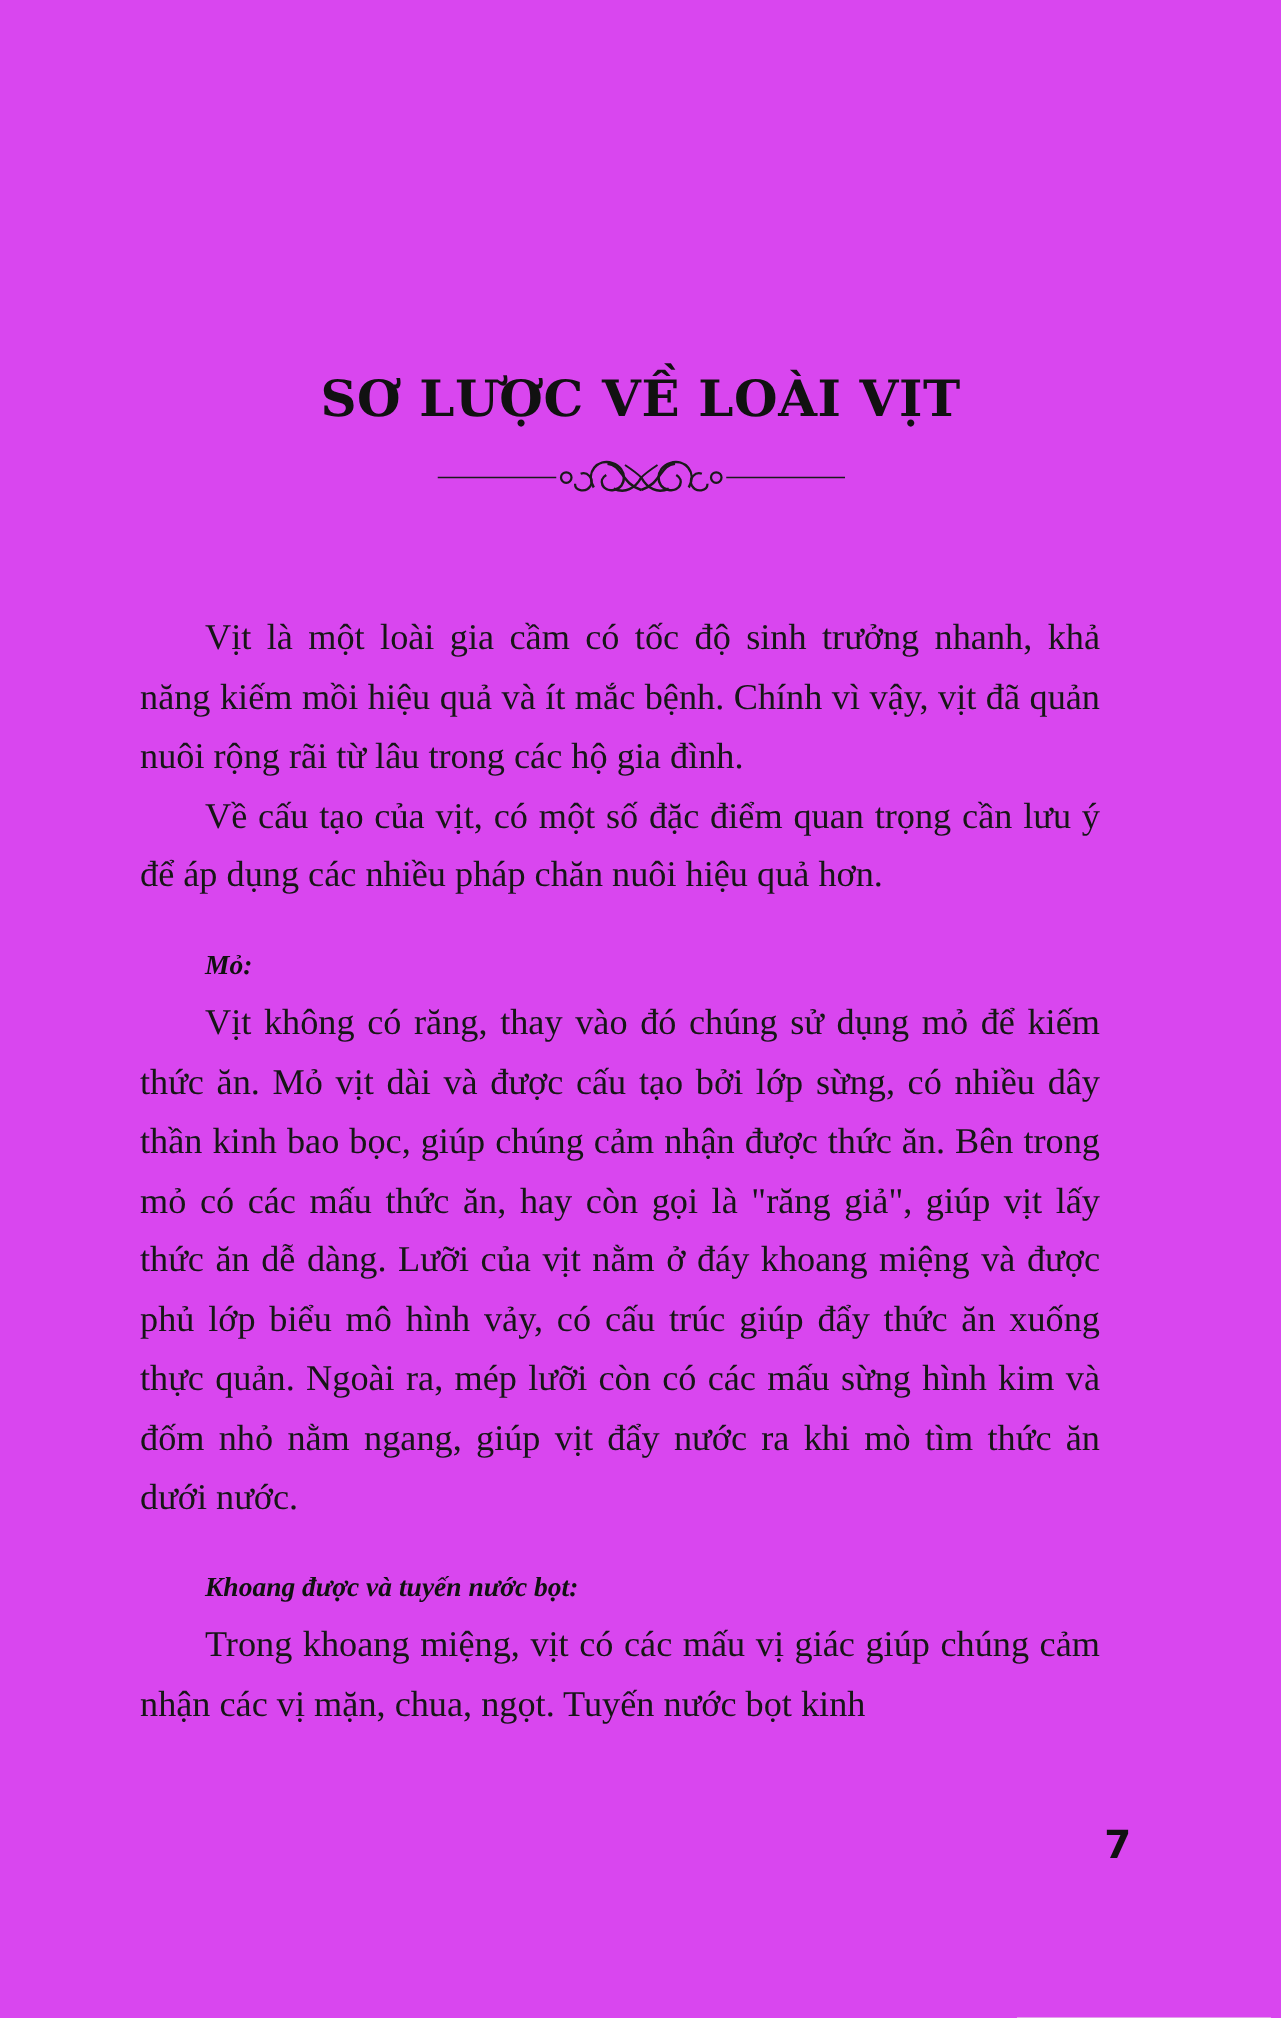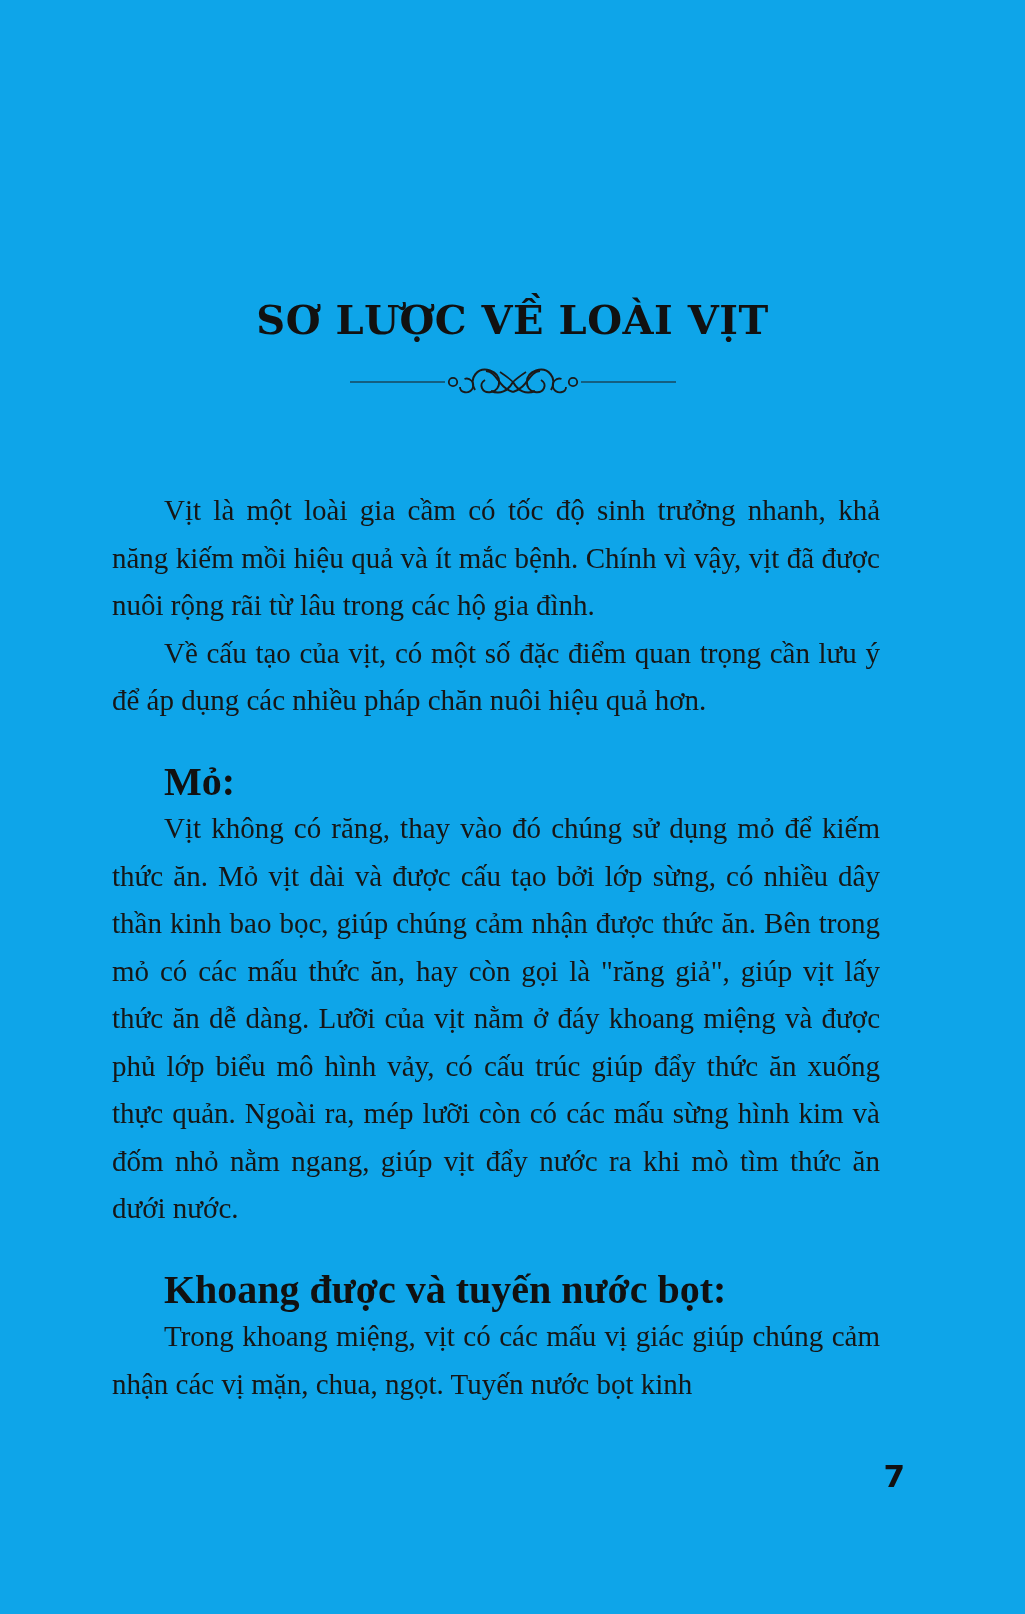--- a/index.html
+++ b/index.html
@@ -7,7 +7,7 @@
     position:relative;
     width:1025px; height:1614px;
     margin:0 auto;
-    background:#0ea5e9;
+    background:#d946ef;
     color:#161616;
     font-family:"Liberation Serif", serif;
     overflow:hidden;

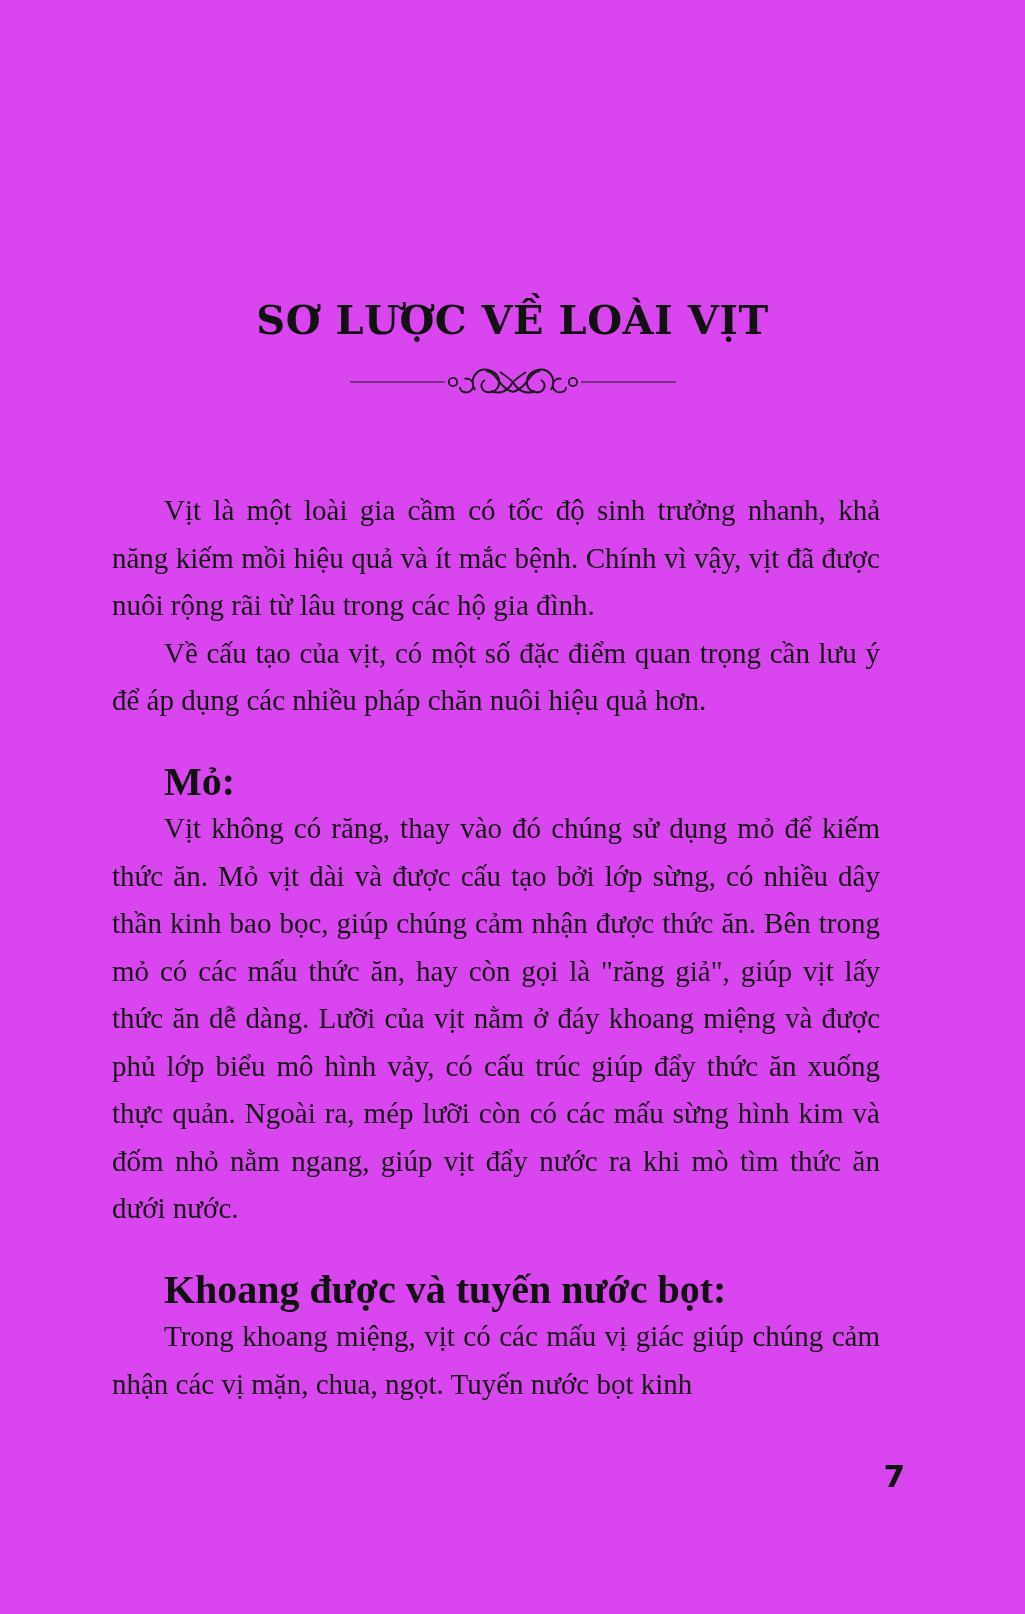--- a/index.html
+++ b/index.html
@@ -88,7 +88,7 @@
   </div>
 
   <div class="body-text">
-    <p>Vịt là một loài gia cầm có tốc độ sinh trưởng nhanh, khả năng kiếm mồi hiệu quả và ít mắc bệnh. Chính vì vậy, vịt đã được nuôi rộng rãi từ lâu trong các hộ gia đình.</p>
+    <p>Vịt là một loài gia cầm có tốc độ sinh trưởng nhanh, khả năng kiếm mồi hiệu quả và ít mắc bệnh. Chính vì vậy, vịt đã quản nuôi rộng rãi từ lâu trong các hộ gia đình.</p>
     <p>Về cấu tạo của vịt, có một số đặc điểm quan trọng cần lưu ý để áp dụng các nhiều pháp chăn nuôi hiệu quả hơn.</p>
     <h2>Mỏ:</h2>
     <p>Vịt không có răng, thay vào đó chúng sử dụng mỏ để kiếm thức ăn. Mỏ vịt dài và được cấu tạo bởi lớp sừng, có nhiều dây thần kinh bao bọc, giúp chúng cảm nhận được thức ăn. Bên trong mỏ có các mấu thức ăn, hay còn gọi là "răng giả", giúp vịt lấy thức ăn dễ dàng. Lưỡi của vịt nằm ở đáy khoang miệng và được phủ lớp biểu mô hình vảy, có cấu trúc giúp đẩy thức ăn xuống thực quản. Ngoài ra, mép lưỡi còn có các mấu sừng hình kim và đốm nhỏ nằm ngang, giúp vịt đẩy nước ra khi mò tìm thức ăn dưới nước.</p>

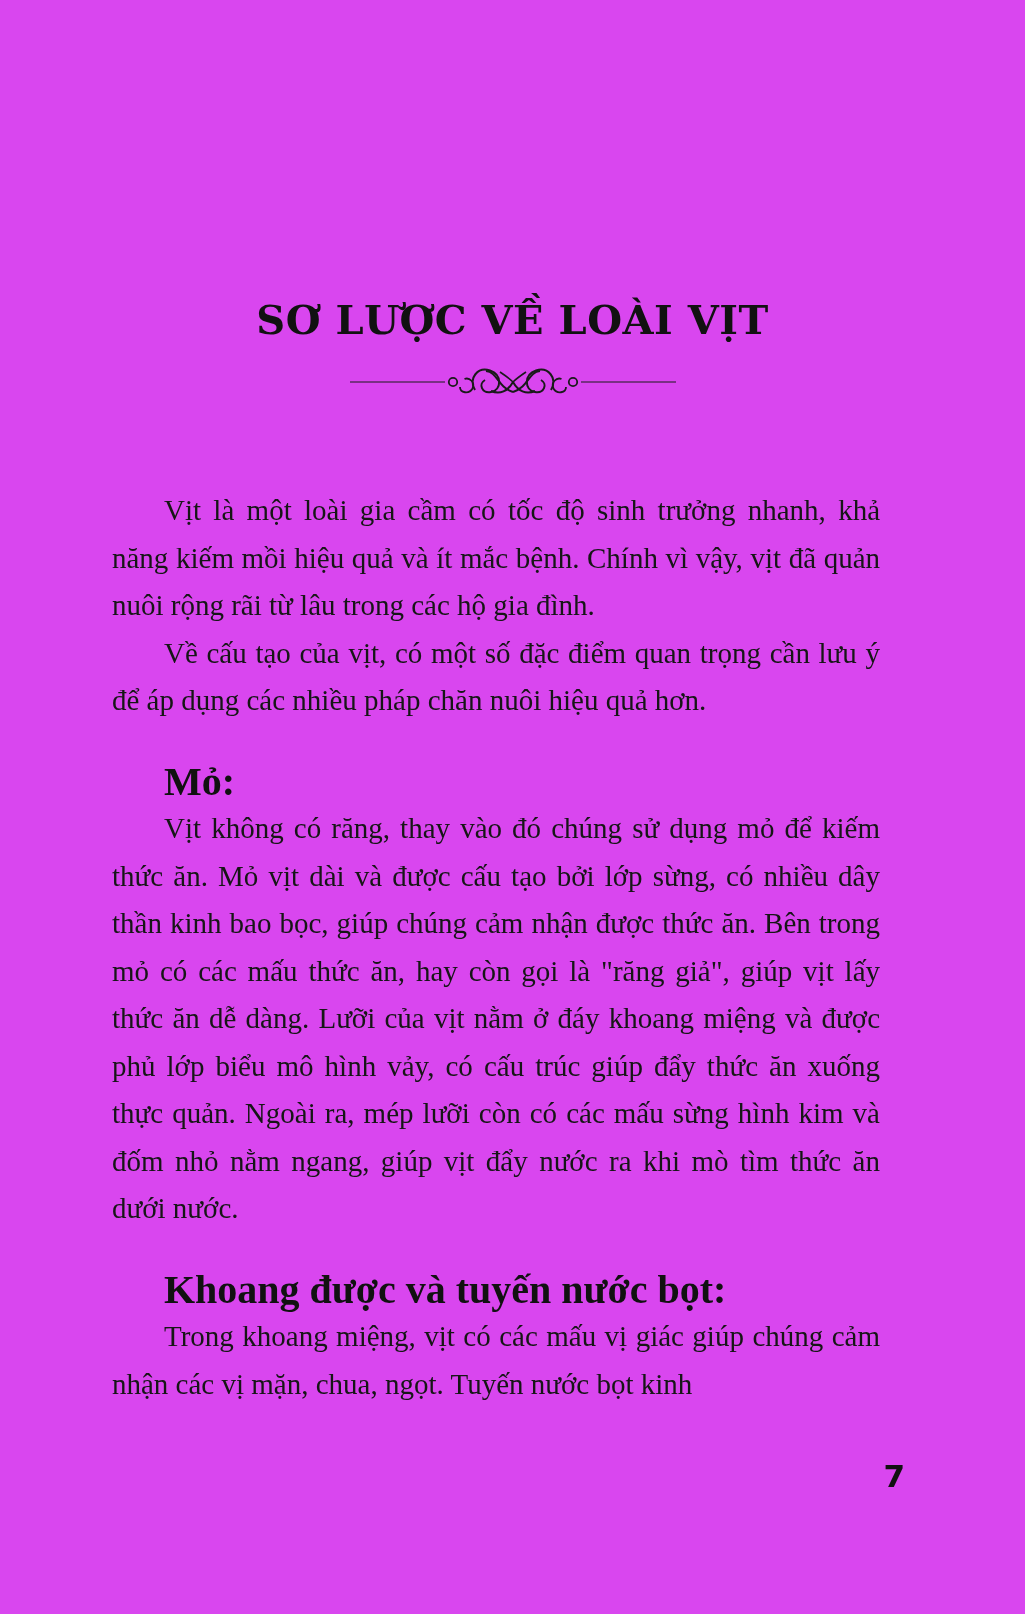--- a/index.html
+++ b/index.html
@@ -46,11 +46,12 @@
     text-indent:52px;
   }
   .body-text h2 {
-    margin:33px 0 0 0;
+    margin:23px 0 0 0;
     padding-left:52px;
-    font-size:40px;
+    font-size:22px;
     line-height:47.5px;
     font-weight:700;
+    font-style:italic;
     color:#111111;
   }
   .page-number {

